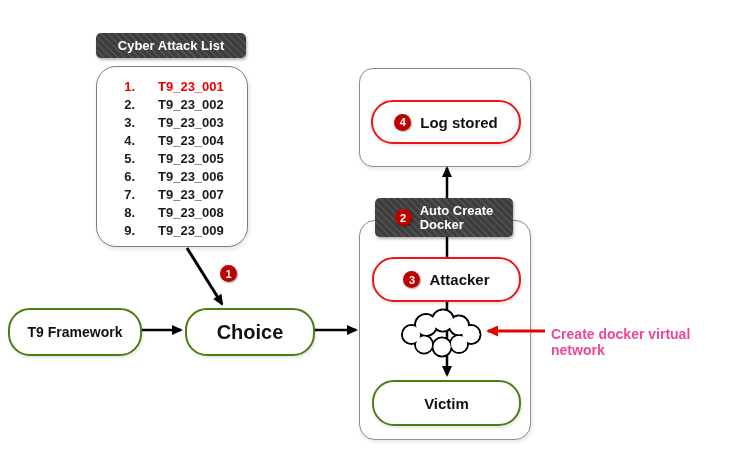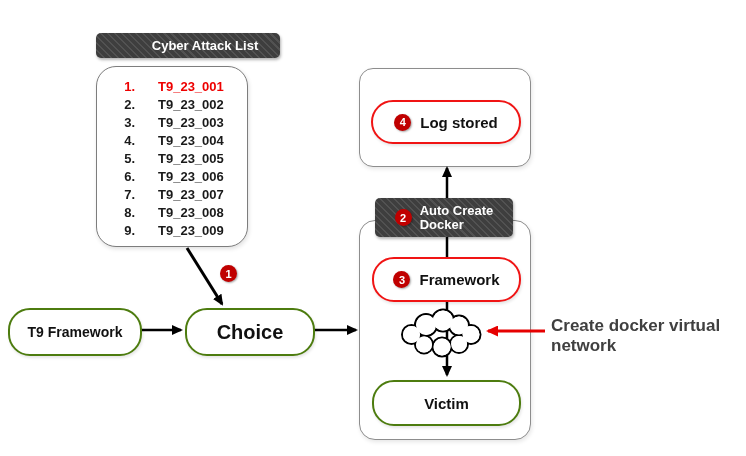--- a/index.html
+++ b/index.html
@@ -60,7 +60,7 @@
 
 <div id="canvas">
 
-  <div class="hatch" style="left:96px;top:33px;width:150px;height:25px;font-size:13px;padding-left:34px;">
+  <div class="hatch" style="left:96px;top:33px;width:150px;height:25px;font-size:13px;">
     <span>Cyber Attack List</span>
   </div>
 

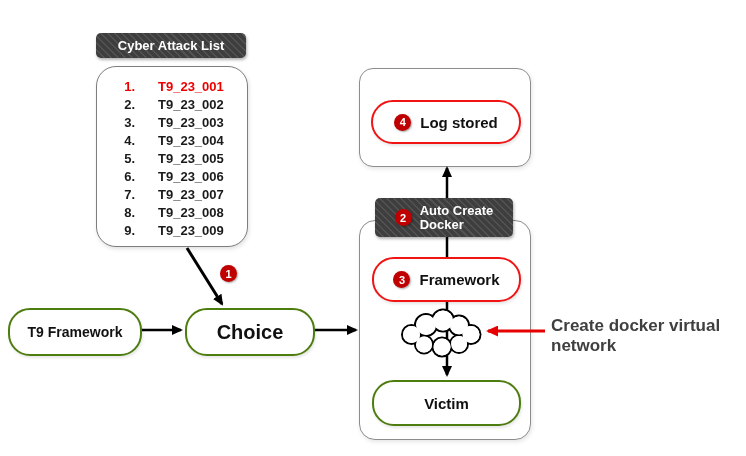--- a/index.html
+++ b/index.html
@@ -122,7 +122,7 @@
 
   <div class="pill red" style="left:372px;top:257px;width:145px;height:41px;font-size:15px;">
     <span class="badge">3</span>
-    <span>Framework</span>
+    <span>Attacker</span>
   </div>
 
   <div class="pill salmon" style="left:372px;top:380px;width:145px;height:42px;font-size:15px;">

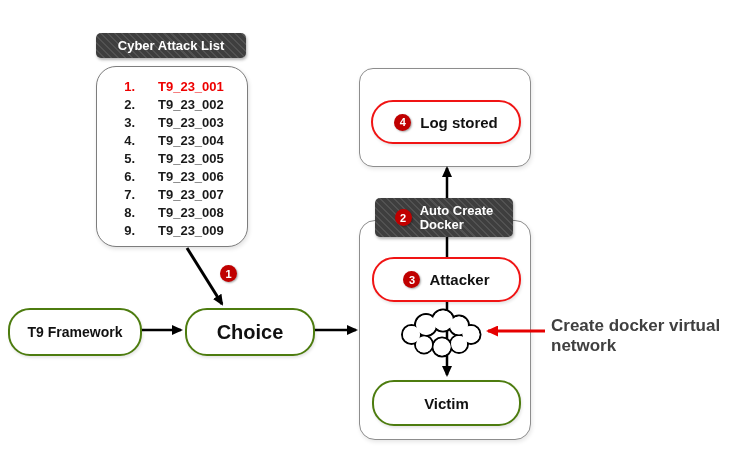--- a/index.html
+++ b/index.html
@@ -51,7 +51,7 @@
   .list-row.hl{color:#ee0000;}
   .svg-layer{position:absolute;left:0;top:0;z-index:5;pointer-events:none;}
   .annotation{
-    position:absolute;left:551px;top:316px;font-size:17px;font-weight:700;color:#404040;z-index:10;
+    position:absolute;left:551px;top:326px;font-size:14px;font-weight:700;color:#ec4899;z-index:10;
   }
   .badge-float{position:absolute;z-index:11;}
 </style>

